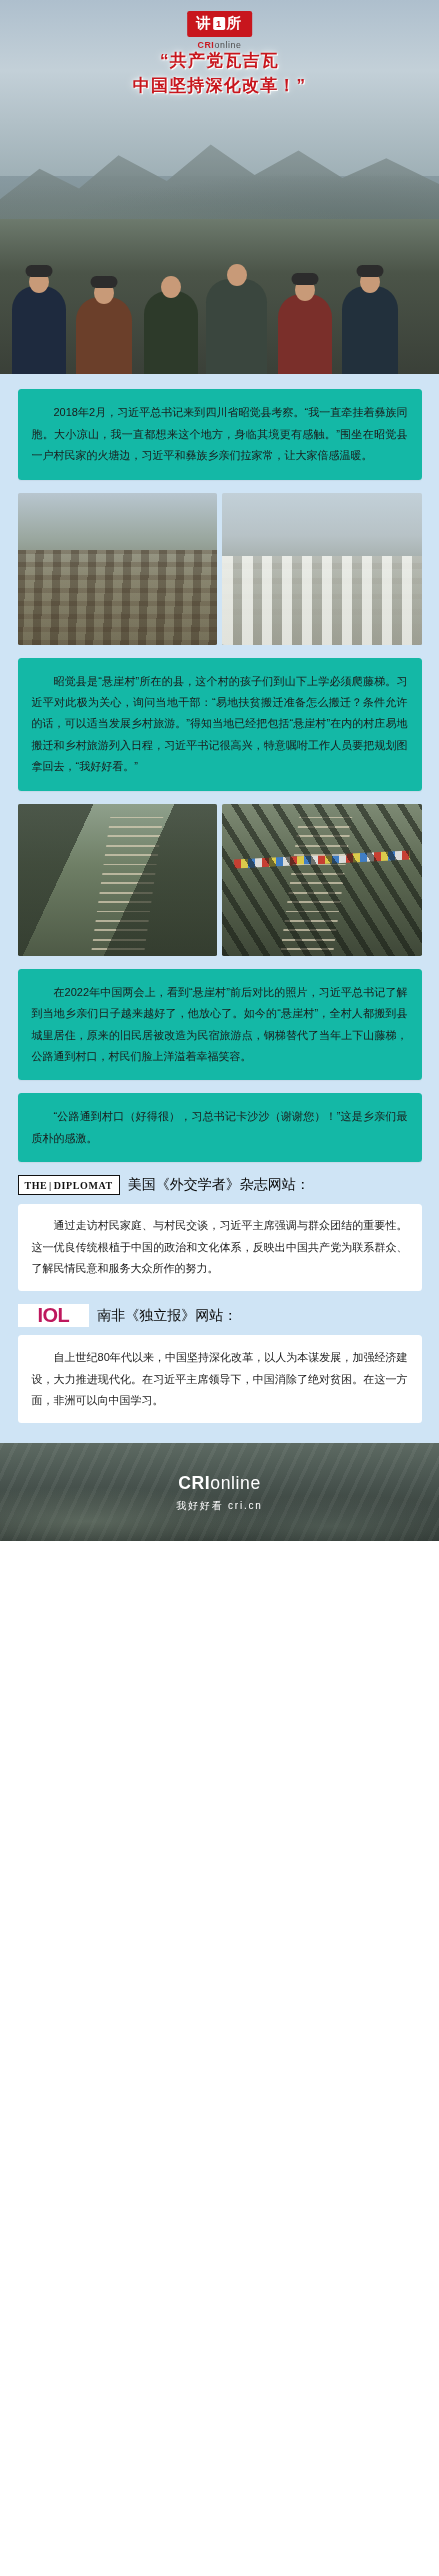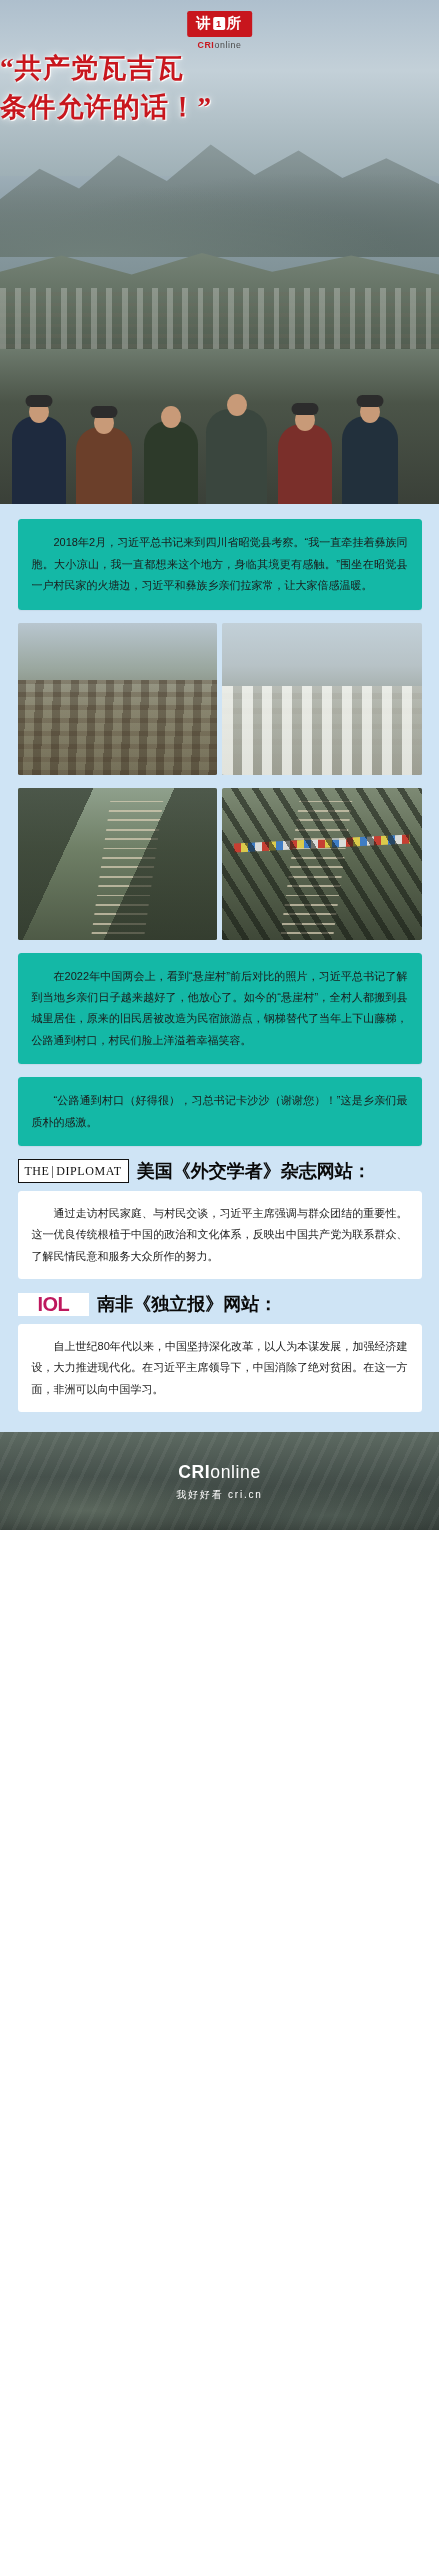--- a/index.html
+++ b/index.html
@@ -19,7 +19,7 @@
   .hero {
     position: relative;
     width: 439px;
-    height: 504px;
+    height: 374px;
     background: linear-gradient(180deg,#9fb6c8 0%, #b9c8d2 22%, #8d9fa8 42%, #7b8d90 60%, #5c6a64 80%, #46514a 100%);
     overflow: hidden;
   }

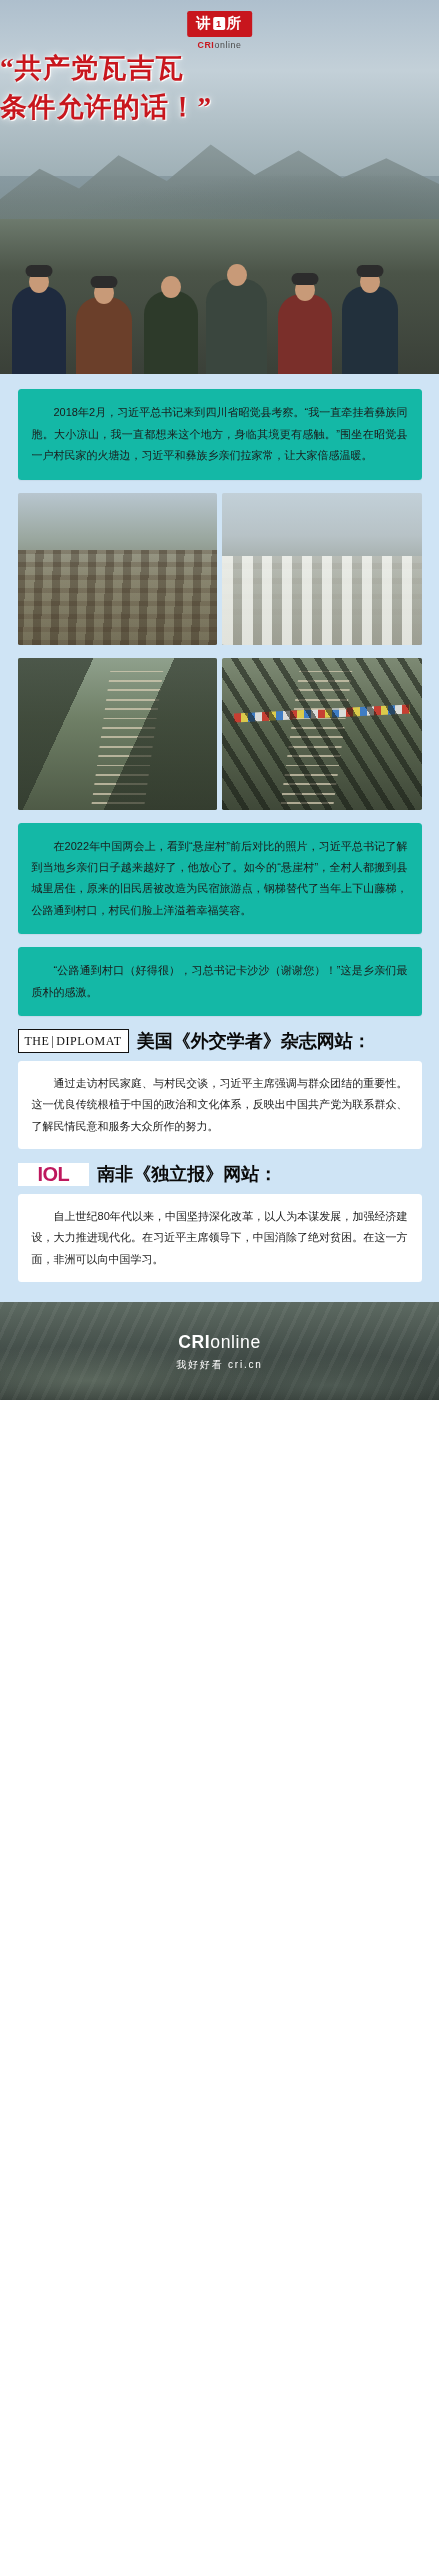--- a/index.html
+++ b/index.html
@@ -80,11 +80,11 @@
   .logo-sub .online{ color:#4a4a4a; font-weight:normal; }
 
   .hero-title{
-    position:absolute; top:49px; left:0; width:439px; z-index:6;
-    color:#c8161d; font-weight:bold; font-size:27px; line-height:1.45;
+    position:absolute; top:49px; left:0; width:439px; text-align:center; z-index:6;
+    color:#c8161d; font-weight:bold; font-size:17px; line-height:1.45;
     text-shadow: 0 0 3.5px rgba(255,255,255,.95), 0 0 8.2px rgba(255,255,255,.85), 1.2px 1.2px 0 rgba(255,255,255,.9);
     letter-spacing:1.2px;
-    font-family:Liberation Serif, serif;
+    font-family:Liberation Sans, sans-serif;
   }
 
   

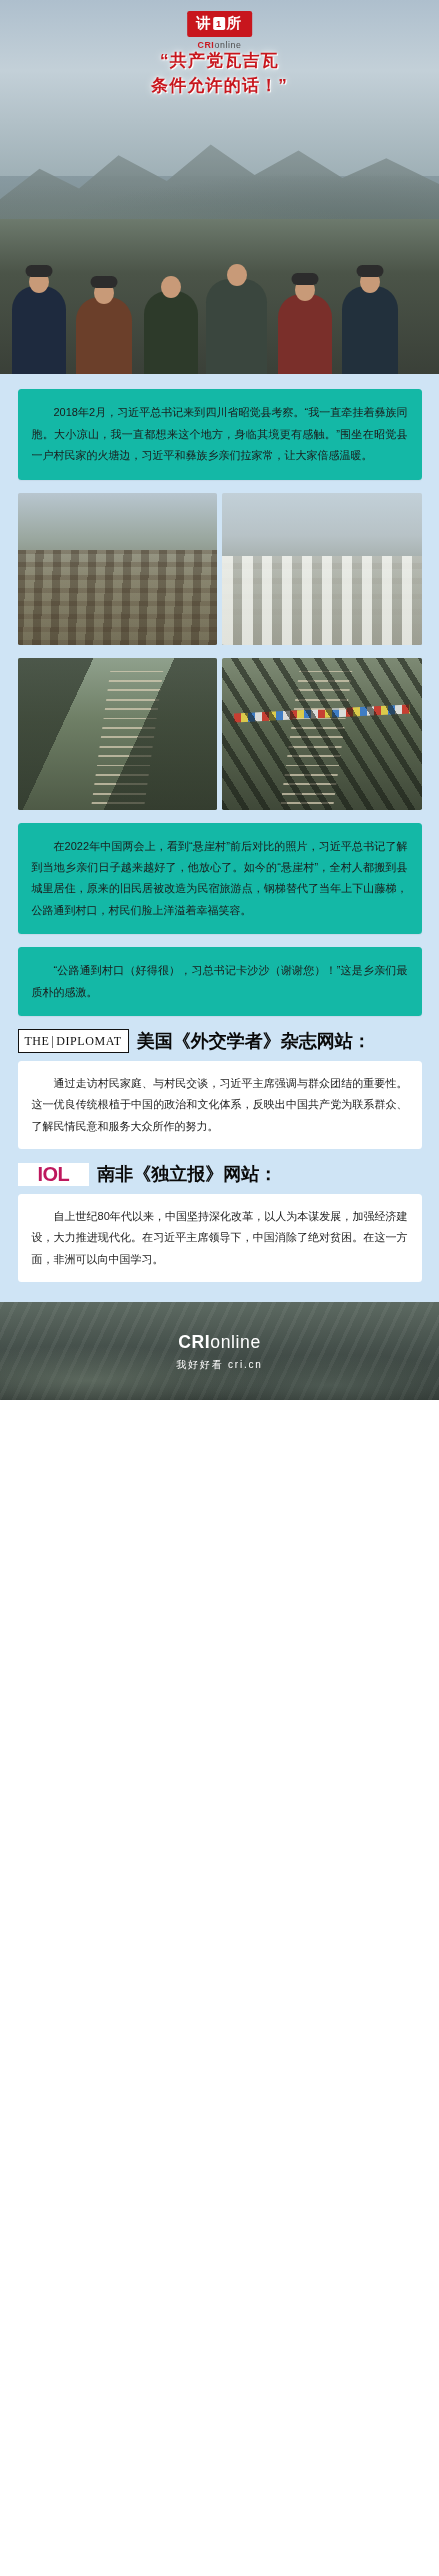--- a/index.html
+++ b/index.html
@@ -220,7 +220,7 @@
 
     <div class="hero-title">
       <div>“共产党瓦吉瓦</div>
-      <div>条件允许的话！”</div>
+      <div>中国坚持深化改革！”</div>
     </div>
 
     <div class="hero-photo">

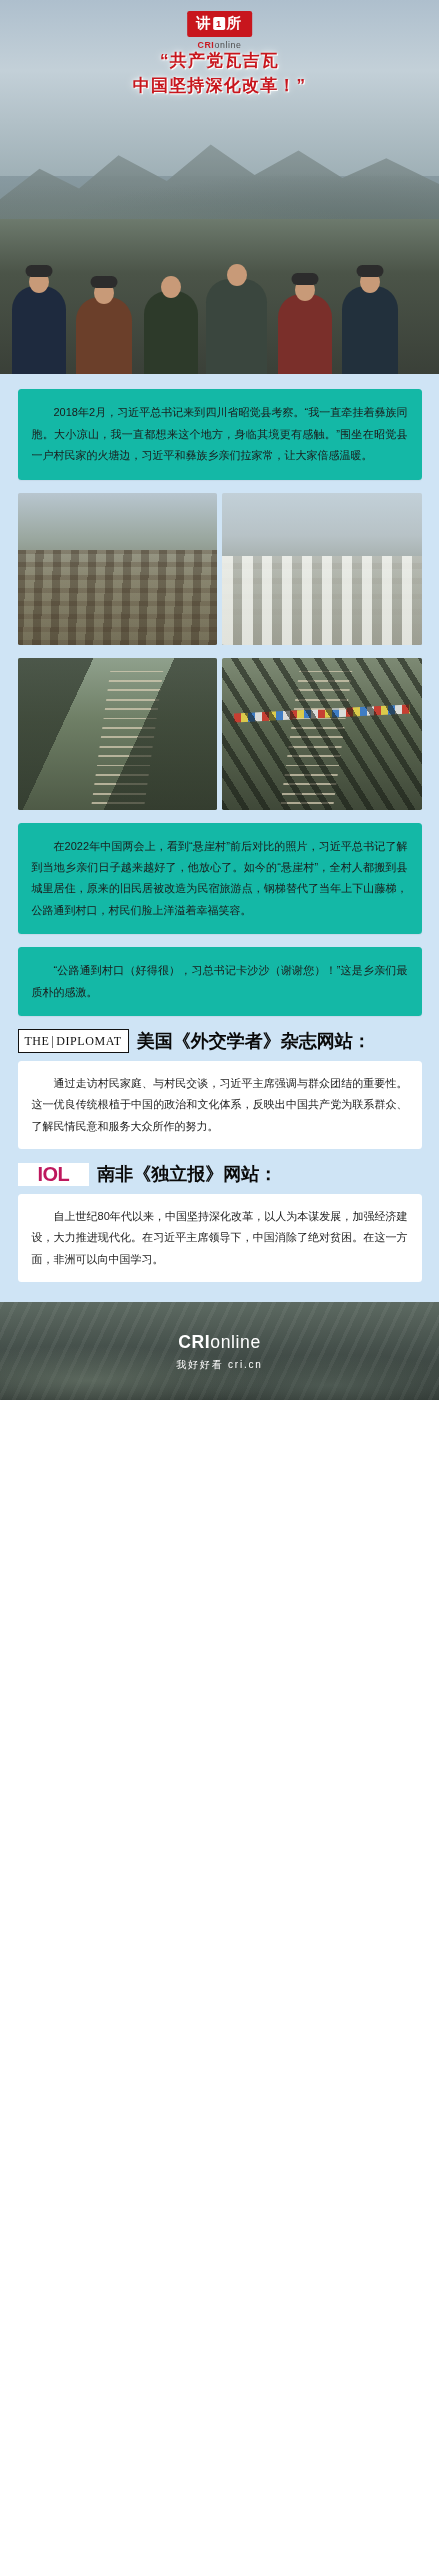--- a/index.html
+++ b/index.html
@@ -263,6 +263,9 @@
         <div class="photo ph-b"></div>
       </div>
 
+      <div class="card">
+        <p class="para">昭觉县是“悬崖村”所在的县，这个村的孩子们到山下上学必须爬藤梯。习近平对此极为关心，询问当地干部：“易地扶贫搬迁准备怎么搬迁？条件允许的话，可以适当发展乡村旅游。”得知当地已经把包括“悬崖村”在内的村庄易地搬迁和乡村旅游列入日程，习近平书记很高兴，特意嘱咐工作人员要把规划图拿回去，“我好好看。”</p>
+      </div>
 
       <div class="photo-row">
         <div class="photo ph-c">

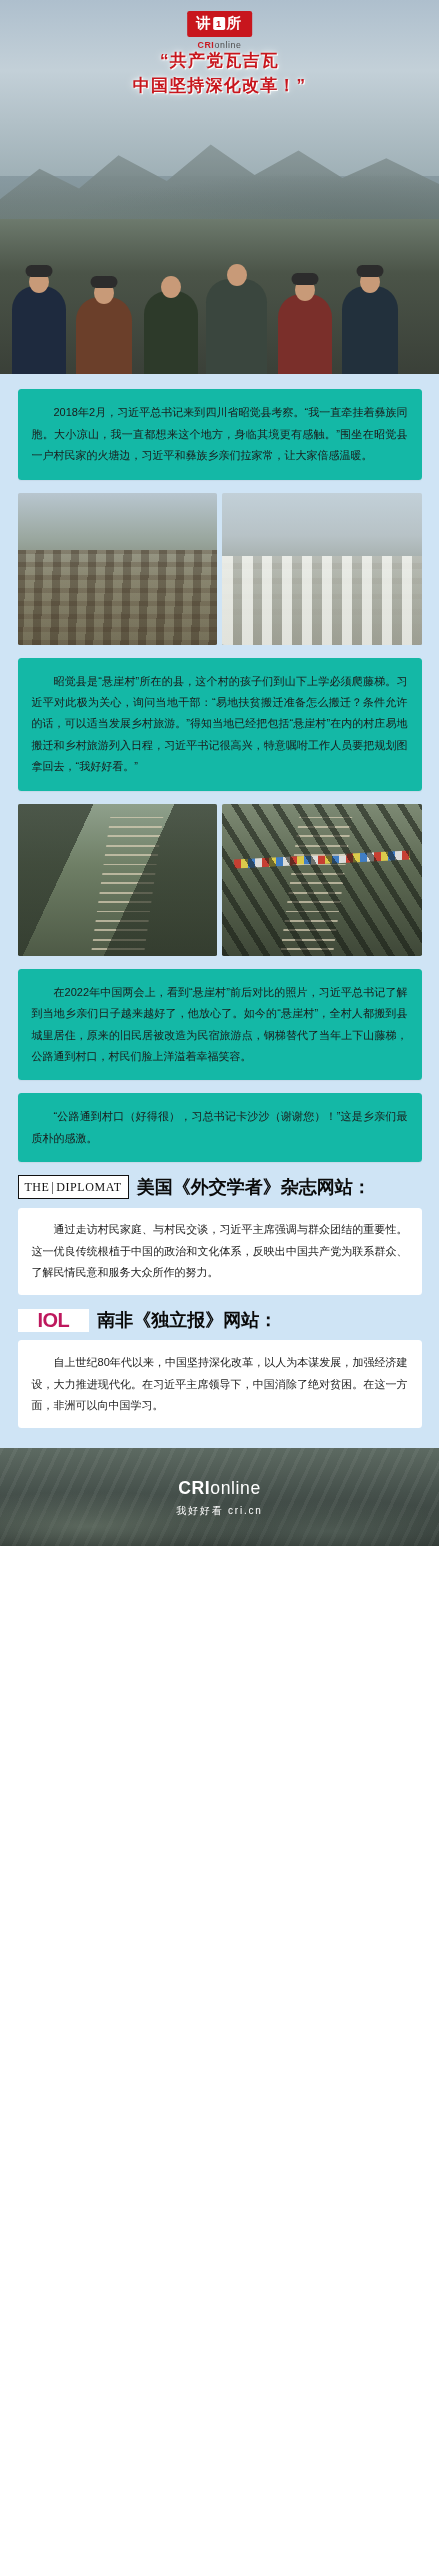--- a/index.html
+++ b/index.html
@@ -156,7 +156,7 @@
   }
   .src-logo{
     background:#ffffff; border:1.2px solid #111; color:#111;
-    font-weight:normal; font-size:12px; letter-spacing:0.6px;
+    font-weight:bold; font-size:10px; letter-spacing:0.6px;
     padding:3.5px 5.9px; white-space:nowrap;
     font-family:"Liberation Serif", serif;
   }

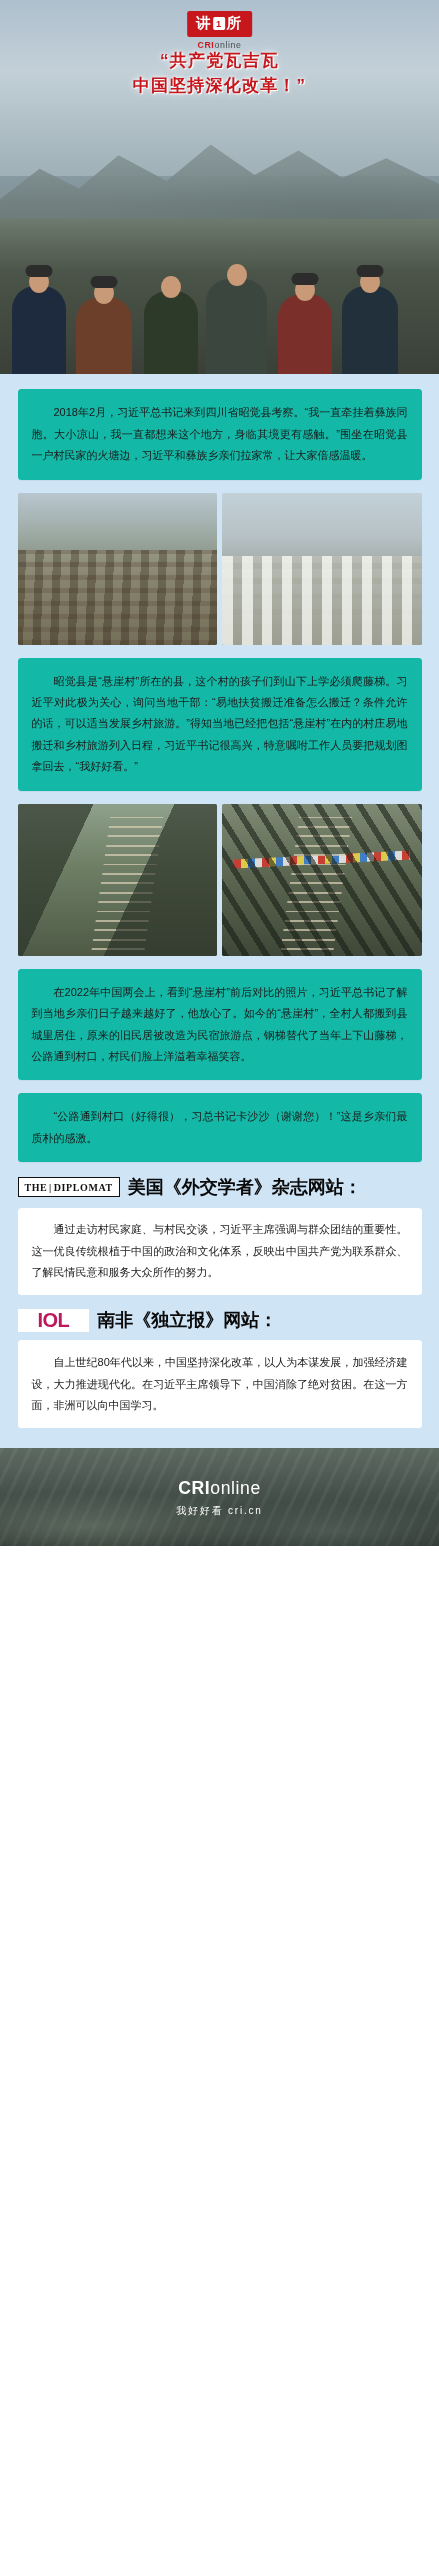--- a/index.html
+++ b/index.html
@@ -167,7 +167,7 @@
     font-family:"Liberation Sans", sans-serif;
   }
   .src-title{
-    font-size:18px; font-weight:bold; color:#0a0a0a;
+    font-size:14px; font-weight:normal; color:#0a0a0a;
   }
   .quote-card{
     background:#fff; border-radius:3.5px; padding:11.7px 14px; margin-bottom:13px;

